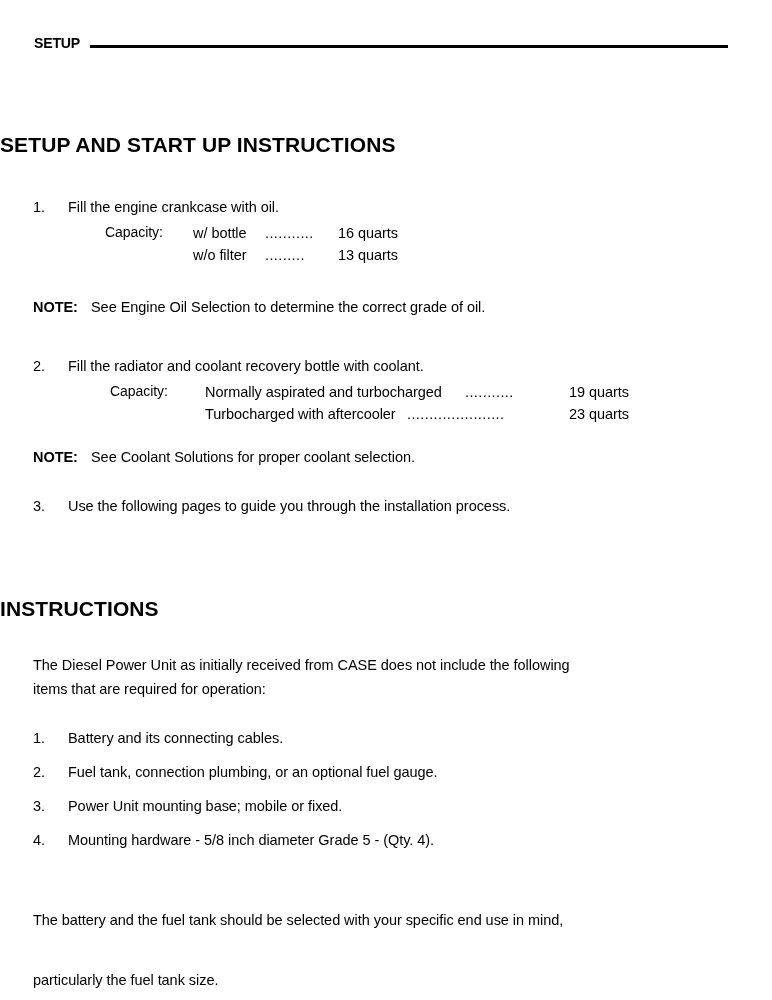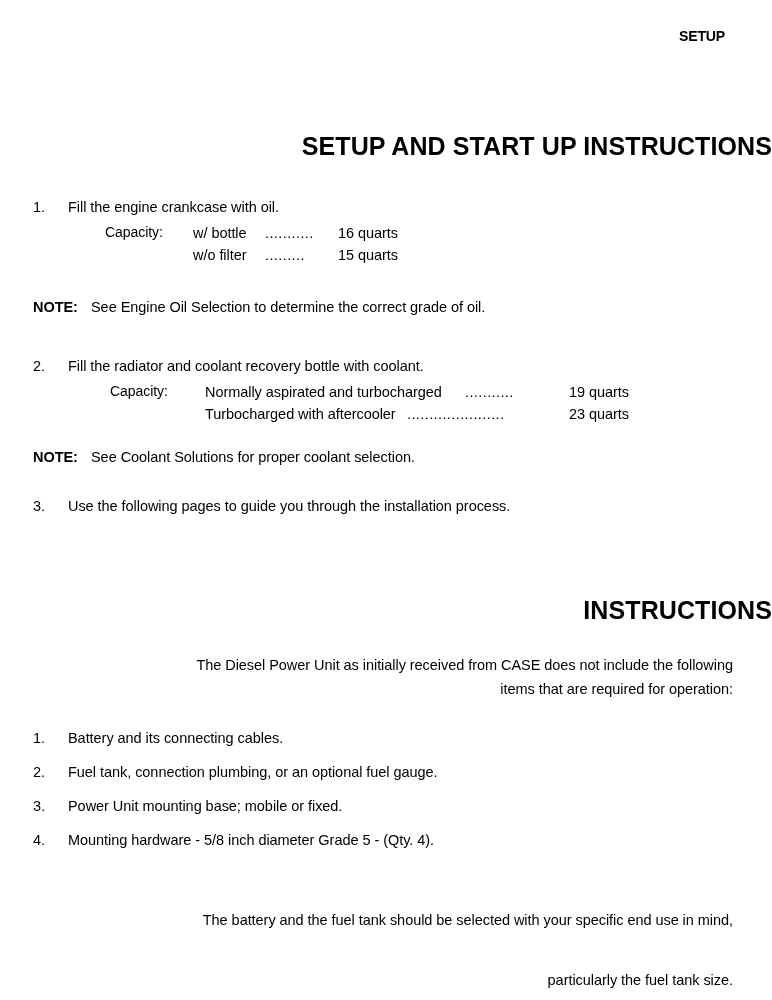--- a/index.html
+++ b/index.html
@@ -32,7 +32,6 @@
     height: 22px;
     display: flex;
     align-items: flex-end;
-    flex-direction: column;
   }
   .running-header-label {
     font-size: 15px;

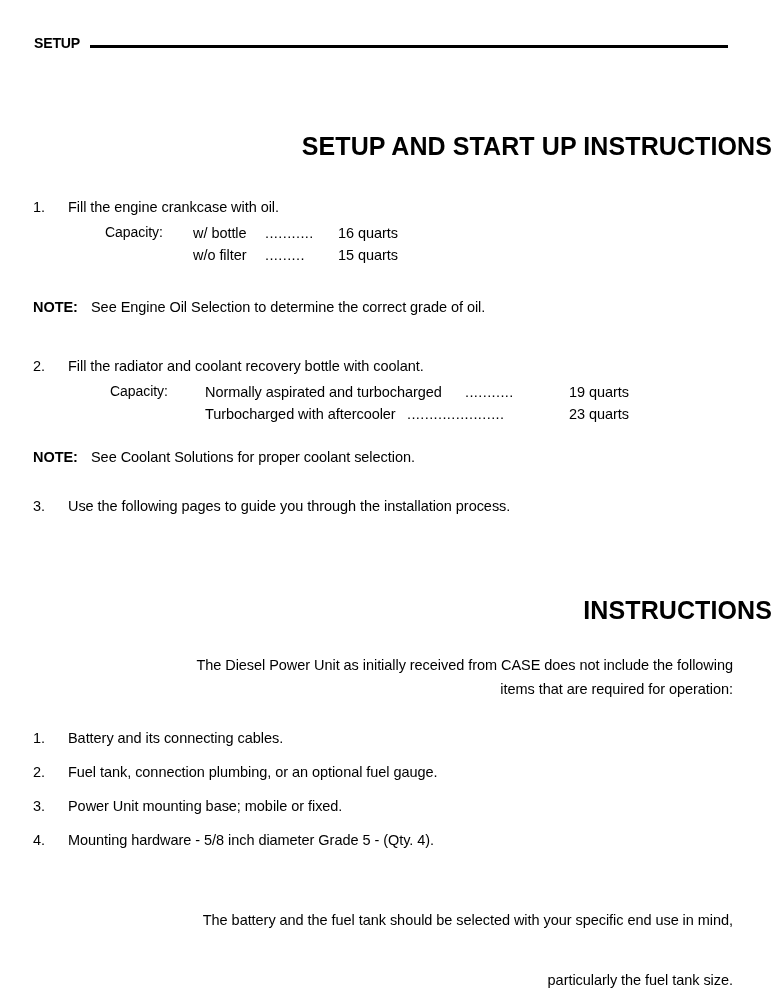--- a/index.html
+++ b/index.html
@@ -55,8 +55,8 @@
     position: absolute;
     left: 0;
     right: 0;
-    text-align: right;
-    font-size: 25px;
+    text-align: left;
+    font-size: 21px;
     font-weight: bold;
     letter-spacing: 0.1px;
     line-height: 1.1;

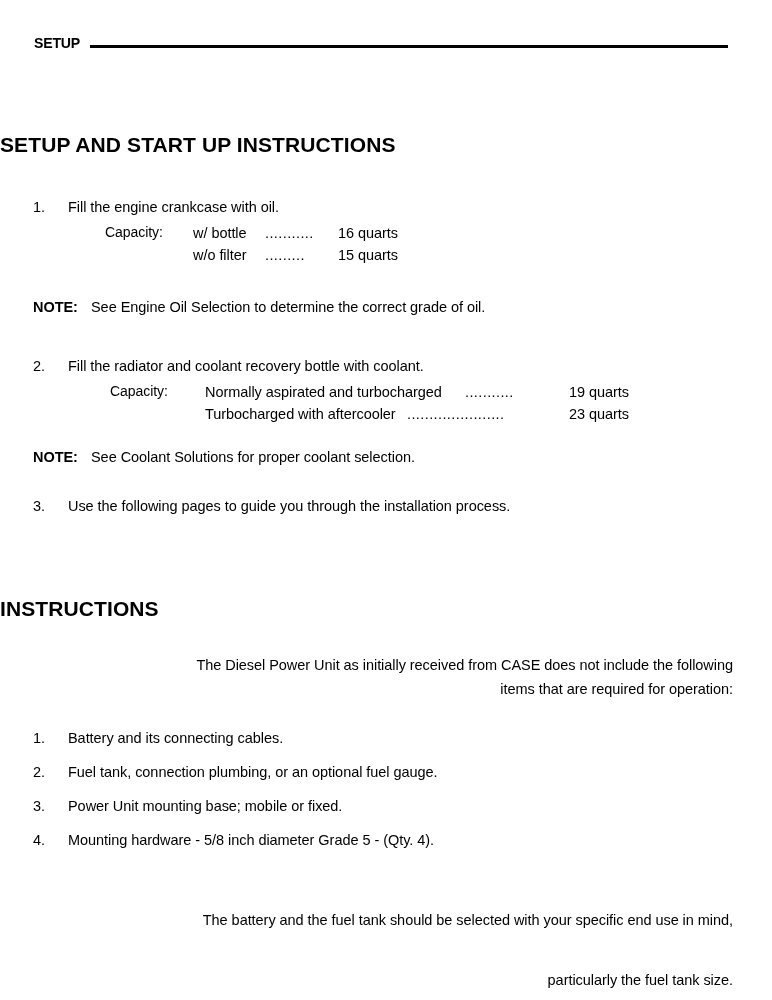--- a/index.html
+++ b/index.html
@@ -192,7 +192,7 @@
         <div class="capacity-row cap-row-2">
           <span class="cap-name">w/o filter</span>
           <span class="cap-dots">.........</span>
-          <span class="cap-value">15 quarts</span>
+          <span class="cap-value">13 quarts</span>
         </div>
       </div>
     </div>

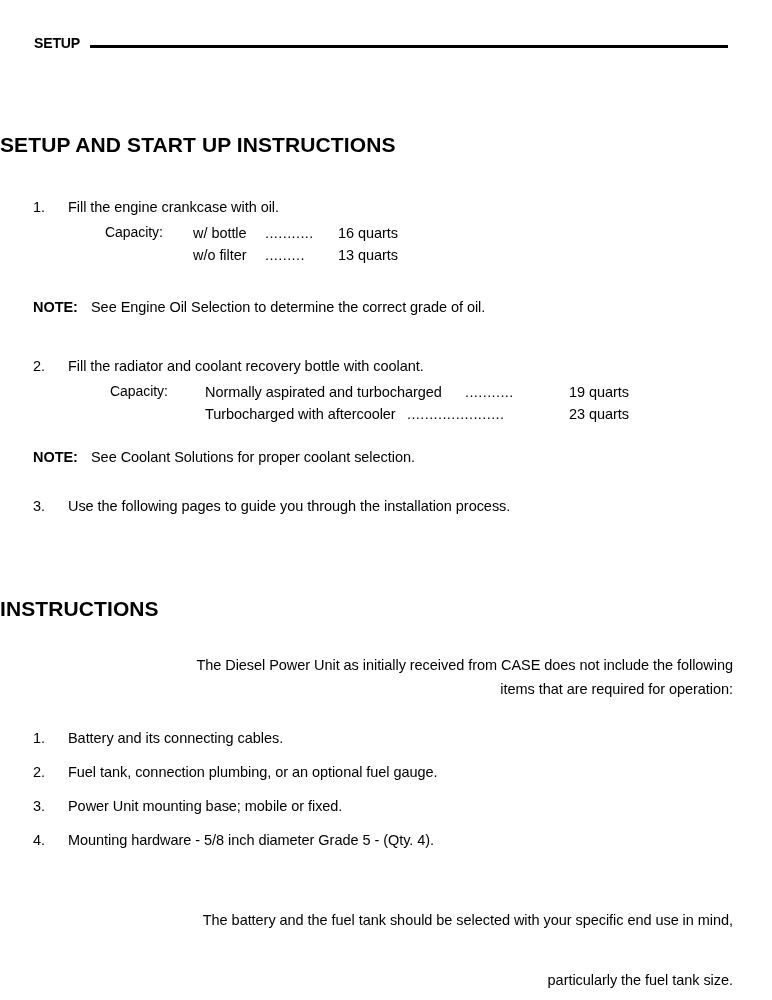--- a/index.html
+++ b/index.html
@@ -145,7 +145,6 @@
 
   .para {
     width: 700px;
-    text-align: right;
   }
 
   

